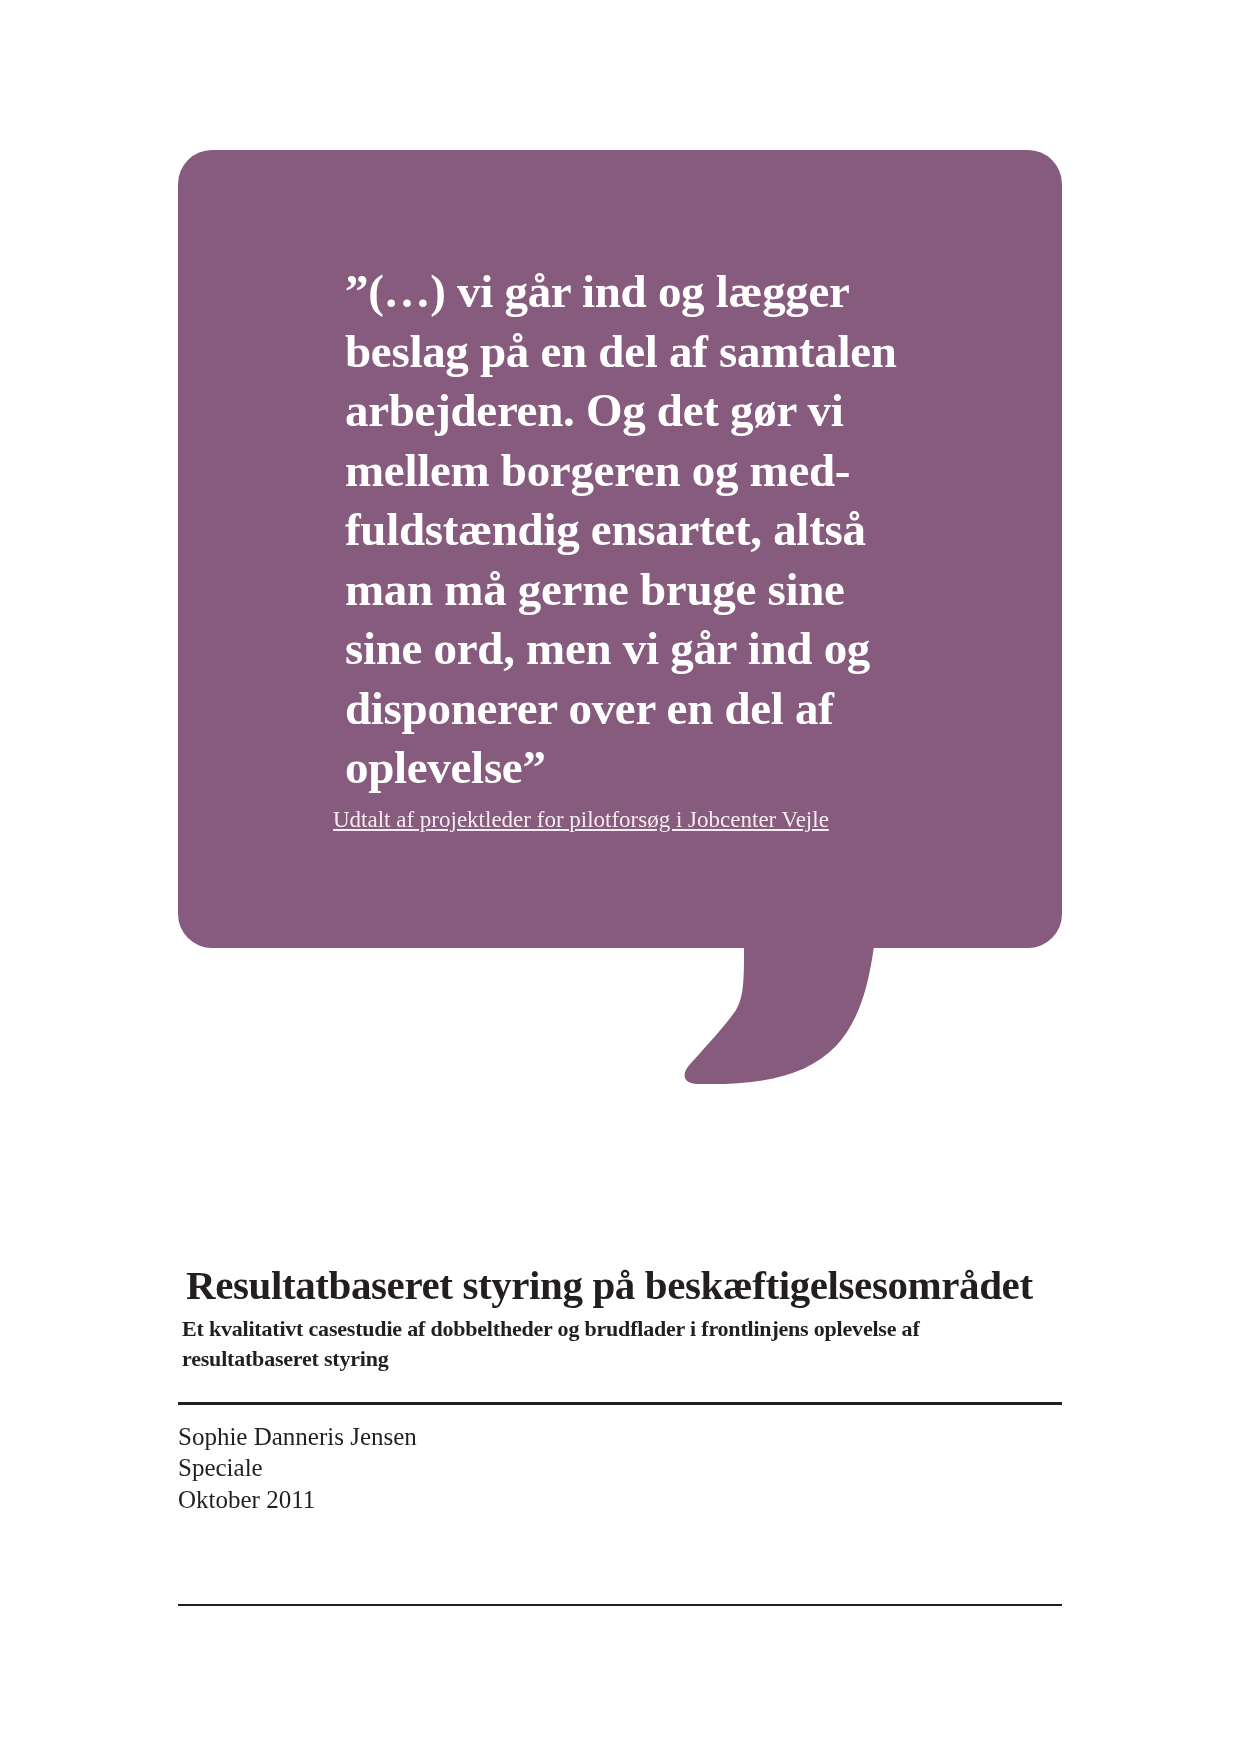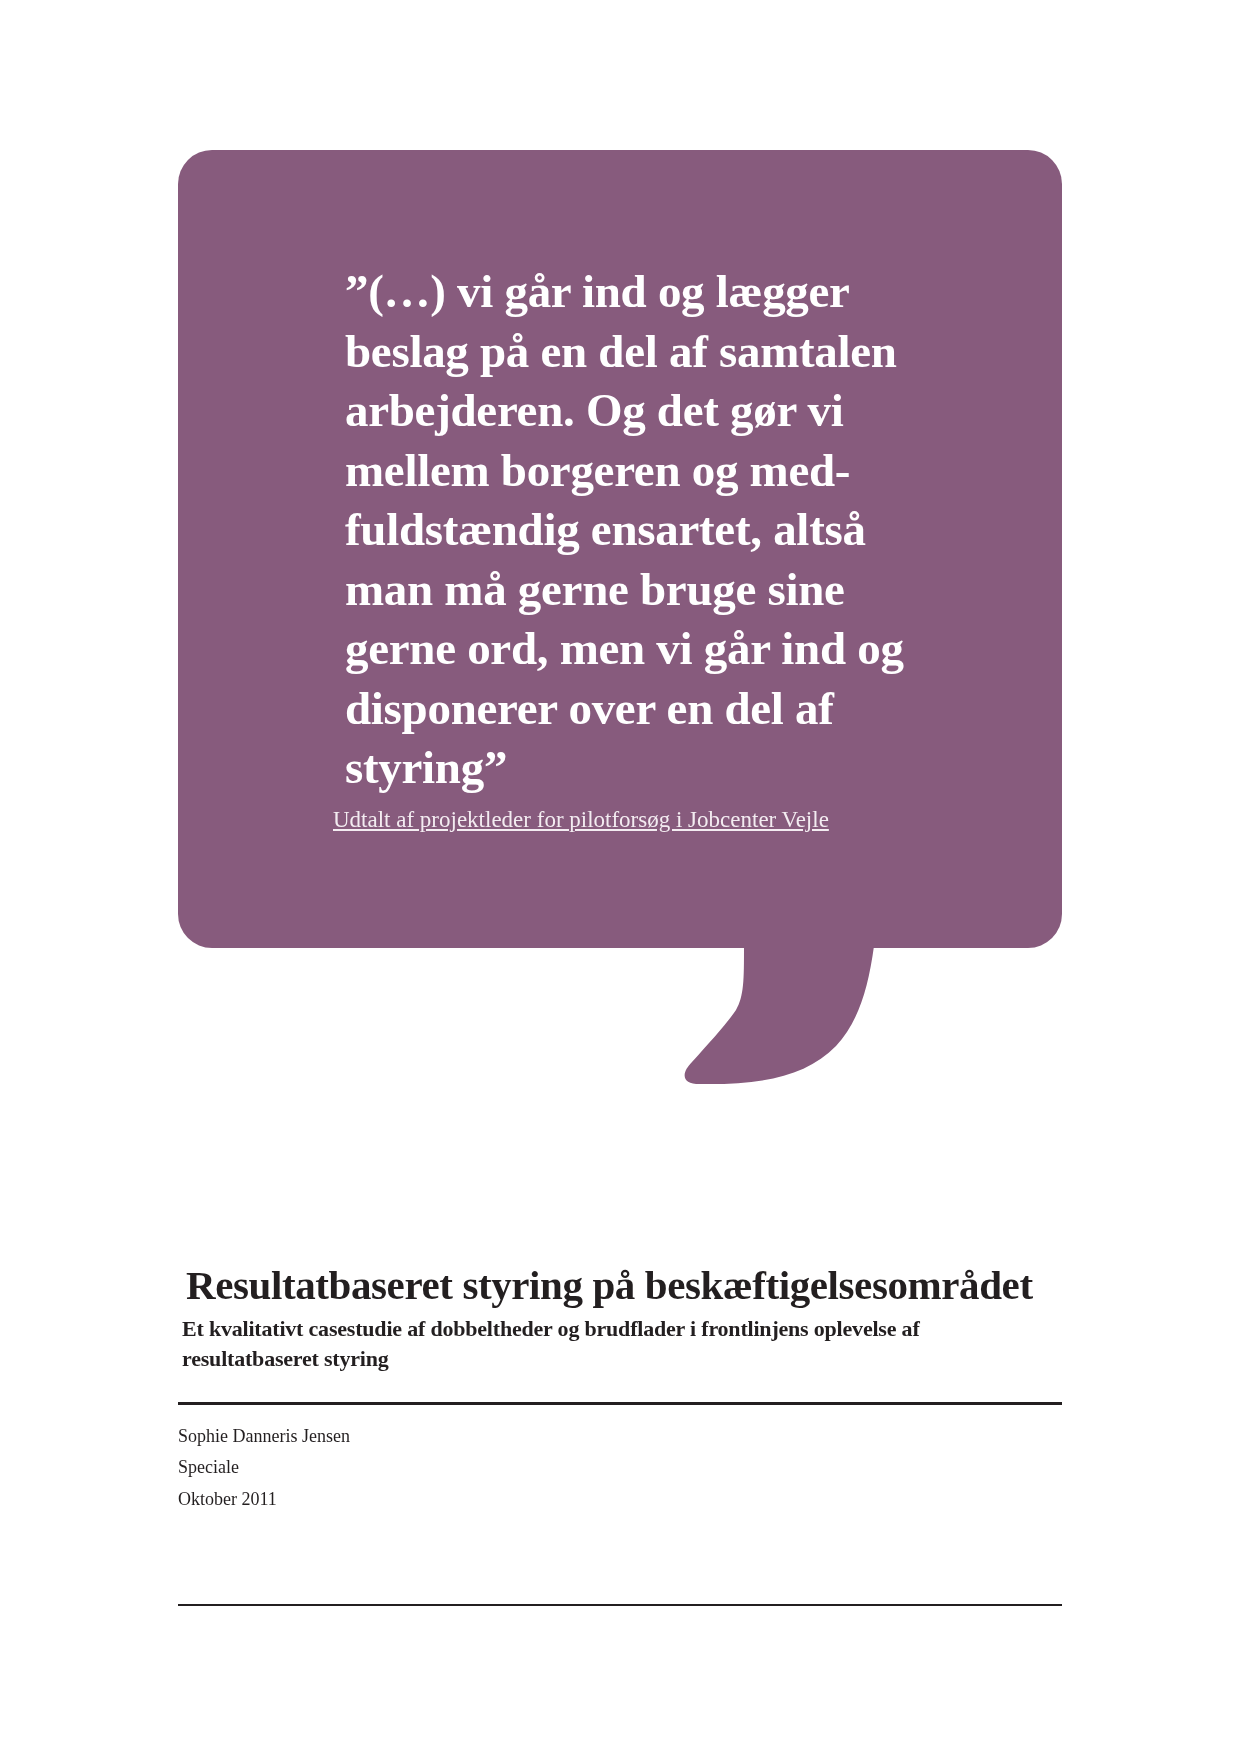--- a/index.html
+++ b/index.html
@@ -58,7 +58,7 @@
   <span class="line">mellem borgeren og med-</span>
   <span class="line">fuldstændig ensartet, altså</span>
   <span class="line">man må gerne bruge sine</span>
-  <span class="line">gerne ord, men vi går ind og</span>
+  <span class="line">sine ord, men vi går ind og</span>
   <span class="line">disponerer over en del af</span>
   <span class="line">styring”</span>
 </blockquote>

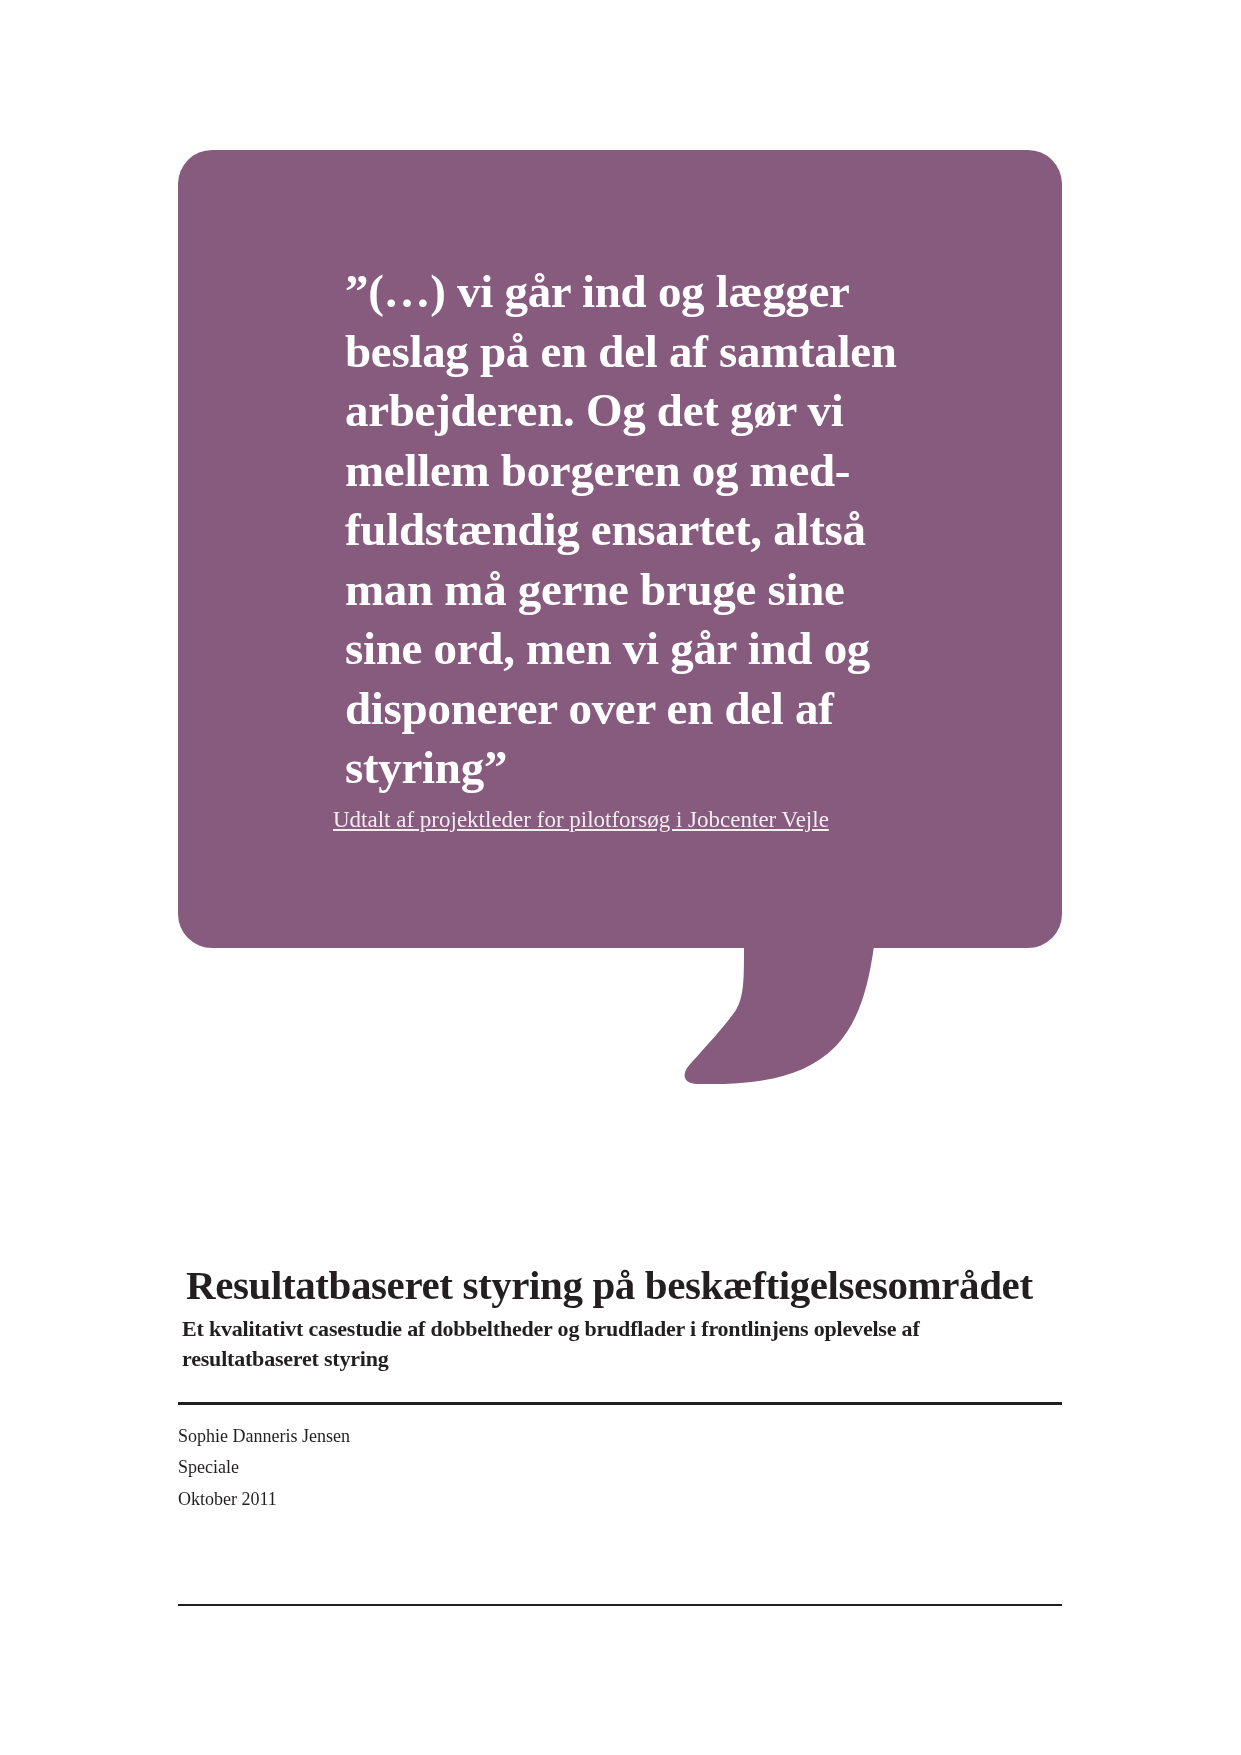--- a/index.html
+++ b/index.html
@@ -60,7 +60,7 @@
   <span class="line">man må gerne bruge sine</span>
   <span class="line">sine ord, men vi går ind og</span>
   <span class="line">disponerer over en del af</span>
-  <span class="line">styring”</span>
+  <span class="line">oplevelse”</span>
 </blockquote>
 <p class="attribution">Udtalt af projektleder for pilotforsøg i Jobcenter Vejle</p>
 

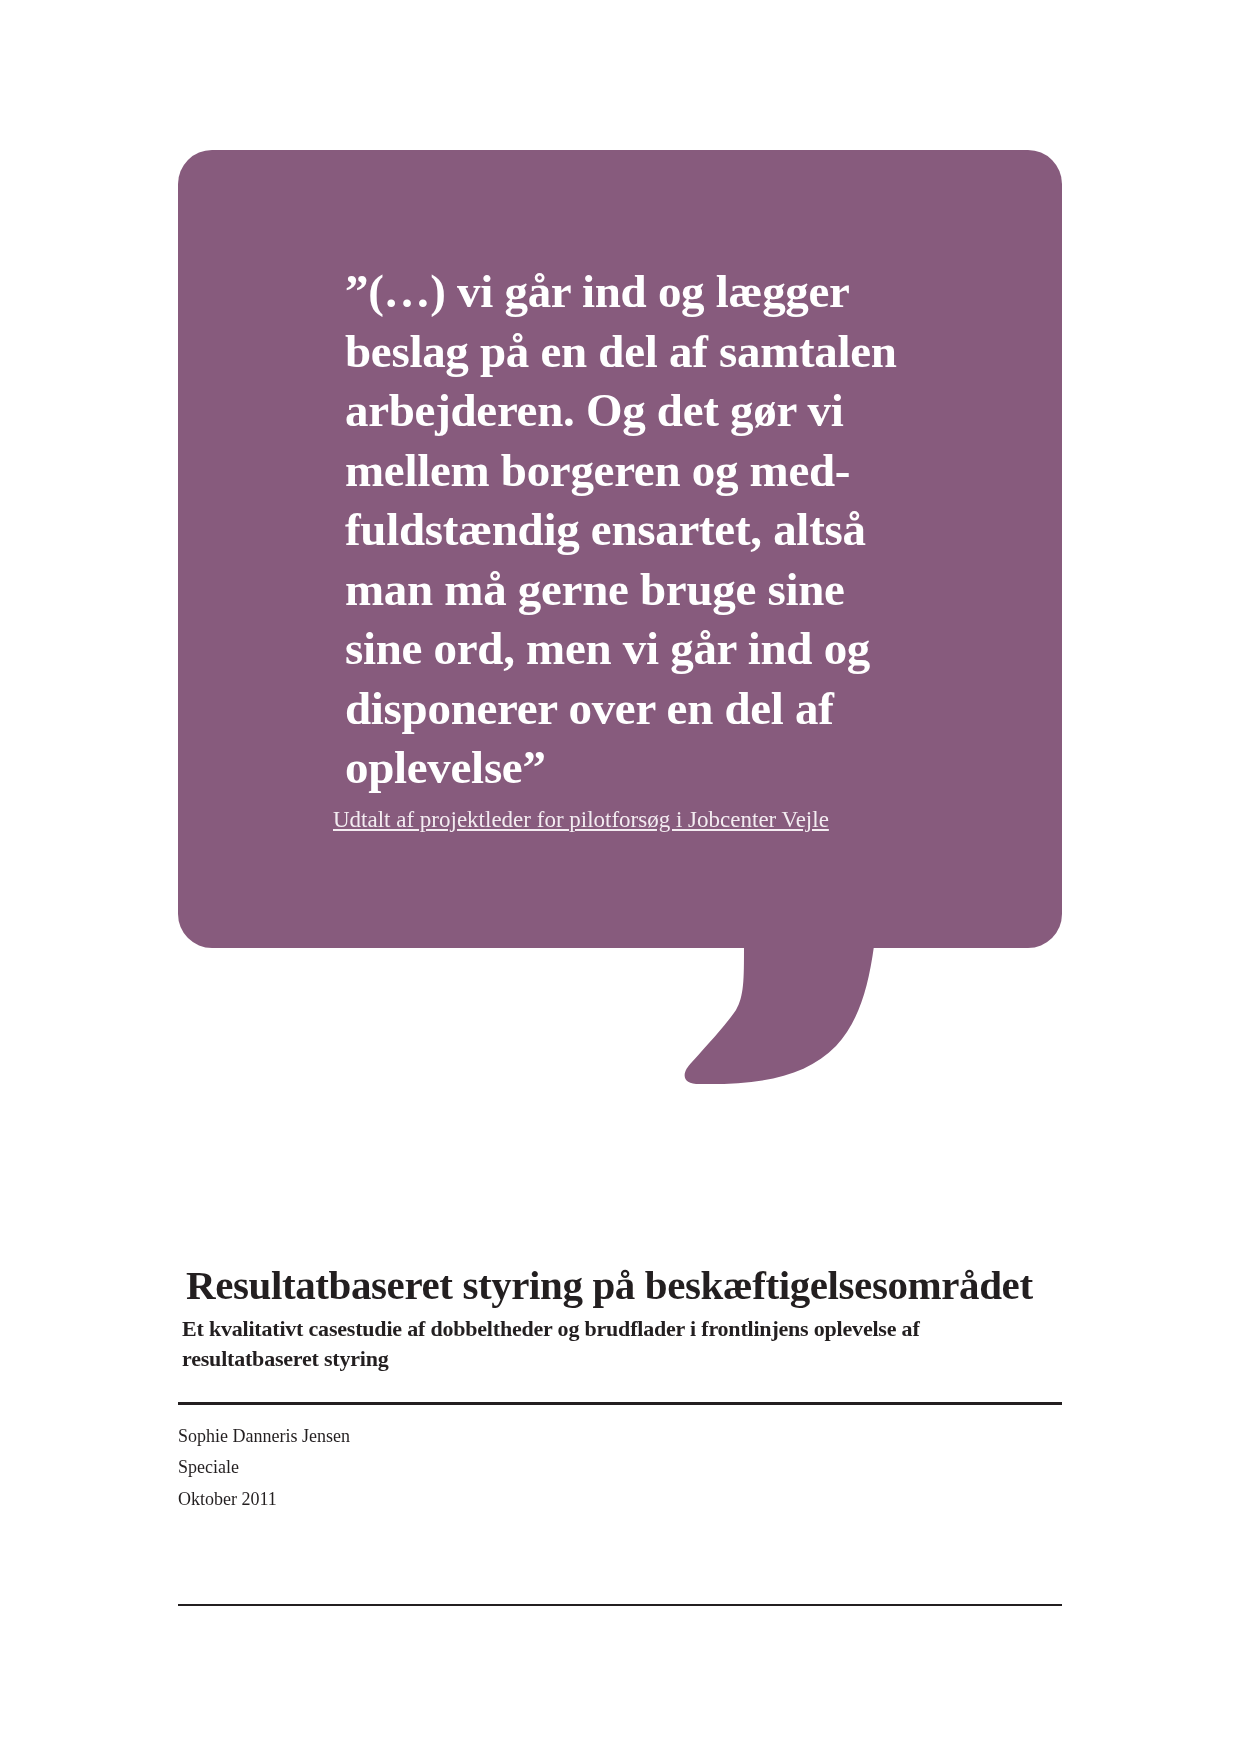--- a/index.html
+++ b/index.html
@@ -39,7 +39,7 @@
     .meta {
       position: absolute; left: 178px; top: 1421px; margin: 0; padding: 0; list-style: none;
       font-family: "Liberation Serif", "DejaVu Serif", serif;
-      font-size: 18px; line-height: 31.3px; color: #231f20;
+      font-size: 25px; line-height: 31.3px; color: #231f20;
     }
     .meta li { white-space: nowrap; }
   </style>

